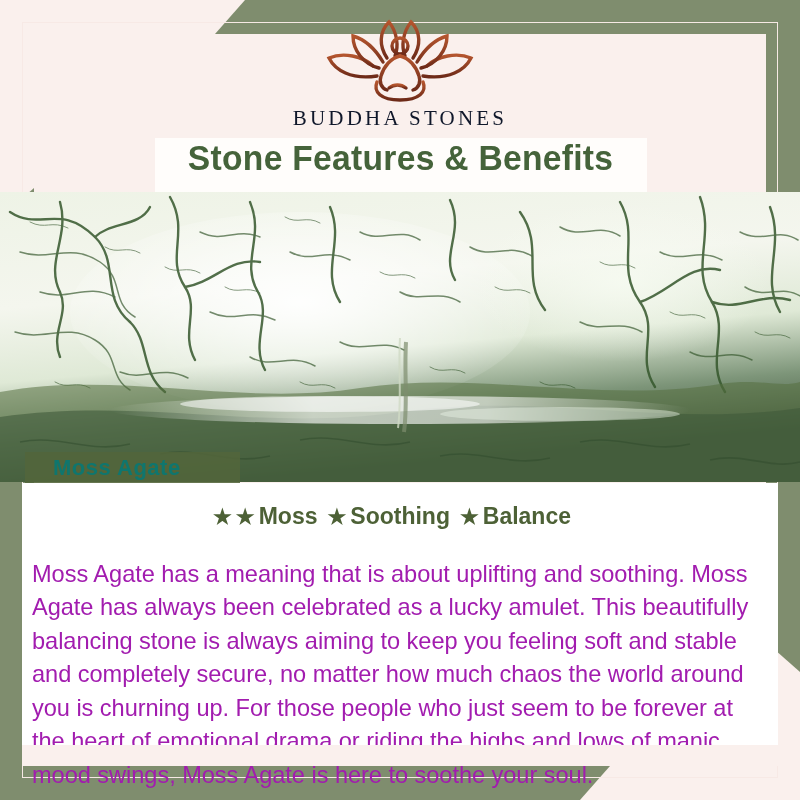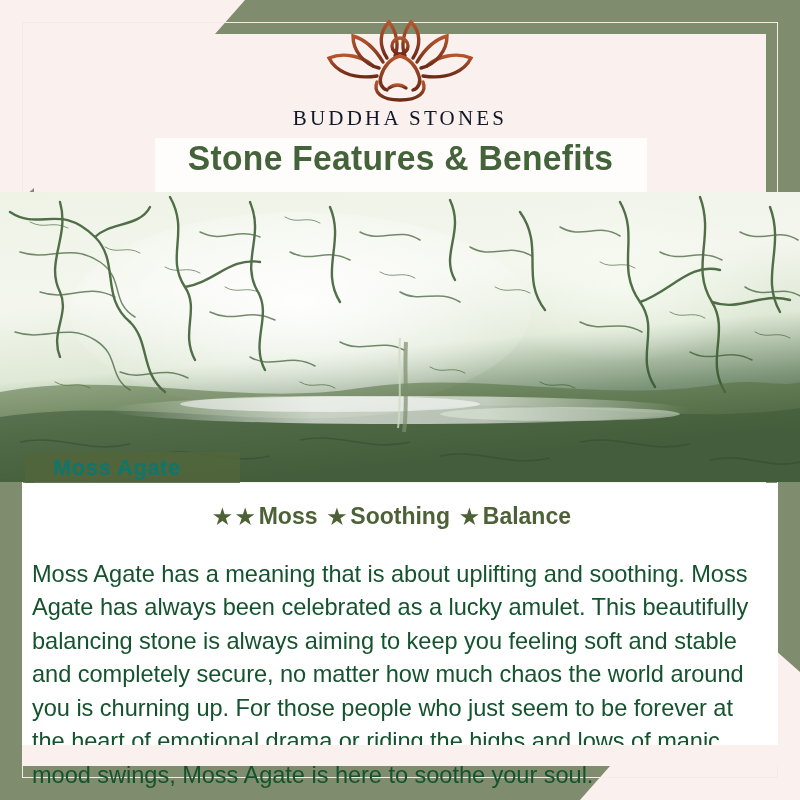--- a/index.html
+++ b/index.html
@@ -201,7 +201,7 @@
     font-family: "Liberation Sans Narrow", "Liberation Sans", sans-serif;
     font-size: 23.6px;
     line-height: 33.5px;
-    color: #14532d;
+    color: #a21caf;
     letter-spacing: -0.05px;
     text-align: left;
   }

